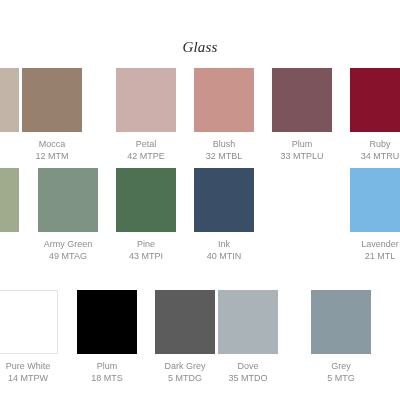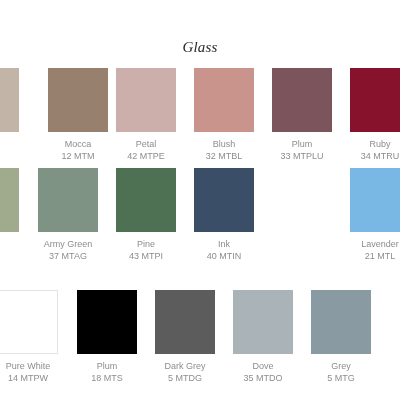--- a/index.html
+++ b/index.html
@@ -88,7 +88,7 @@
           <span class="code">GA</span>
         </div>
       </div>
-      <div class="swatch-cell" style="left: 48px;">
+      <div class="swatch-cell" style="left: 22px;">
         <div class="chip" style="background: rgb(151, 128, 109);"></div>
         <div class="caption" style="color: rgb(141, 141, 141);">
           <span class="name">Mocca</span>

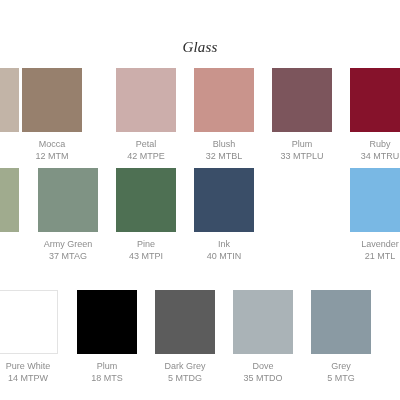--- a/index.html
+++ b/index.html
@@ -136,7 +136,7 @@
         <div class="chip" style="background: rgb(127, 147, 132);"></div>
         <div class="caption" style="color: rgb(141, 141, 141);">
           <span class="name">Army Green</span>
-          <span class="code">37 MTAG</span>
+          <span class="code">49 MTAG</span>
         </div>
       </div>
       <div class="swatch-cell" style="left: 116px;">

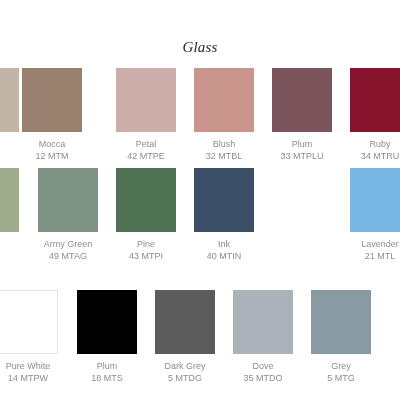--- a/index.html
+++ b/index.html
@@ -183,7 +183,7 @@
           <span class="code">5 MTDG</span>
         </div>
       </div>
-      <div class="swatch-cell" style="left: 233px;">
+      <div class="swatch-cell" style="left: 218px;">
         <div class="chip" style="background: rgb(170, 179, 183);"></div>
         <div class="caption" style="color: rgb(141, 141, 141);">
           <span class="name">Dove</span>

